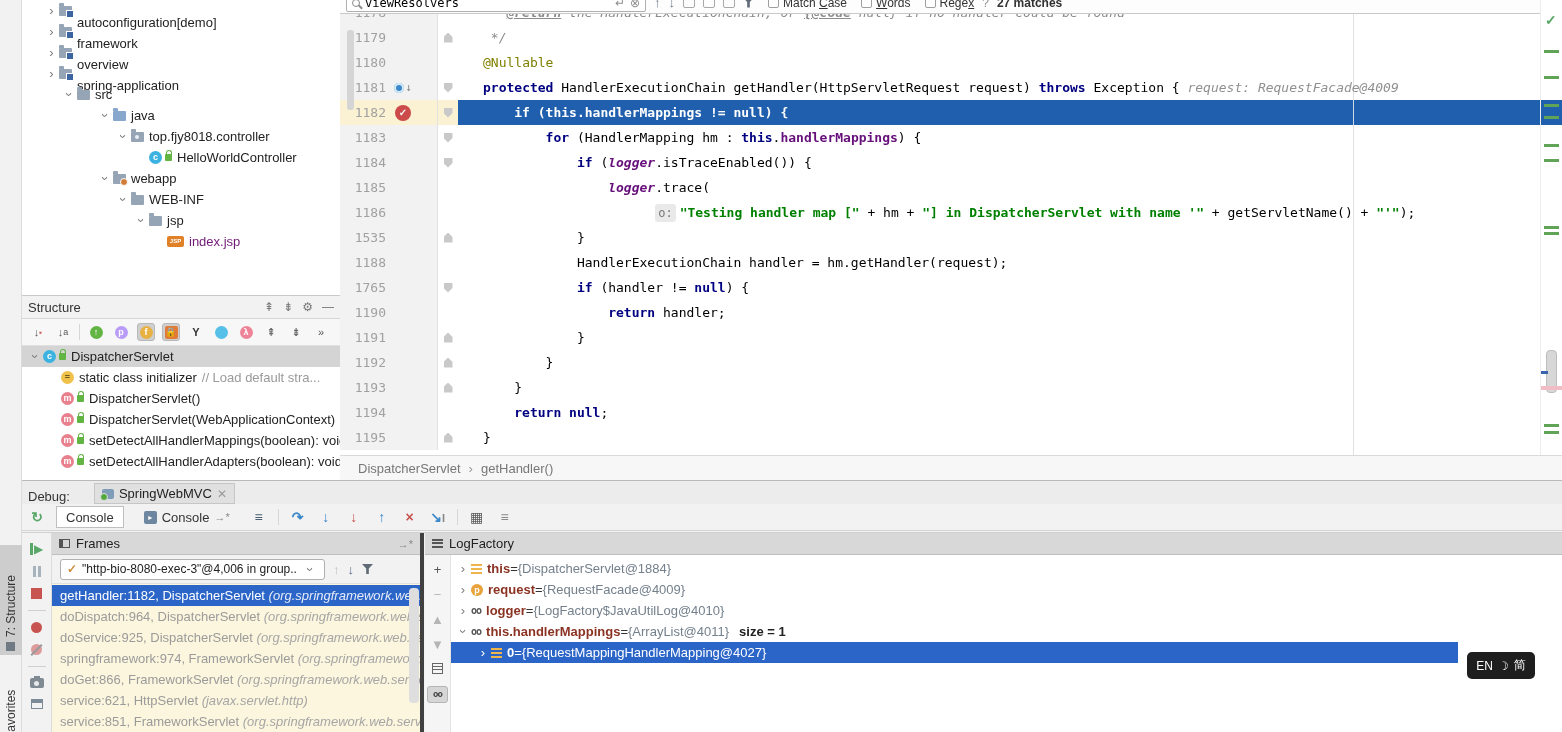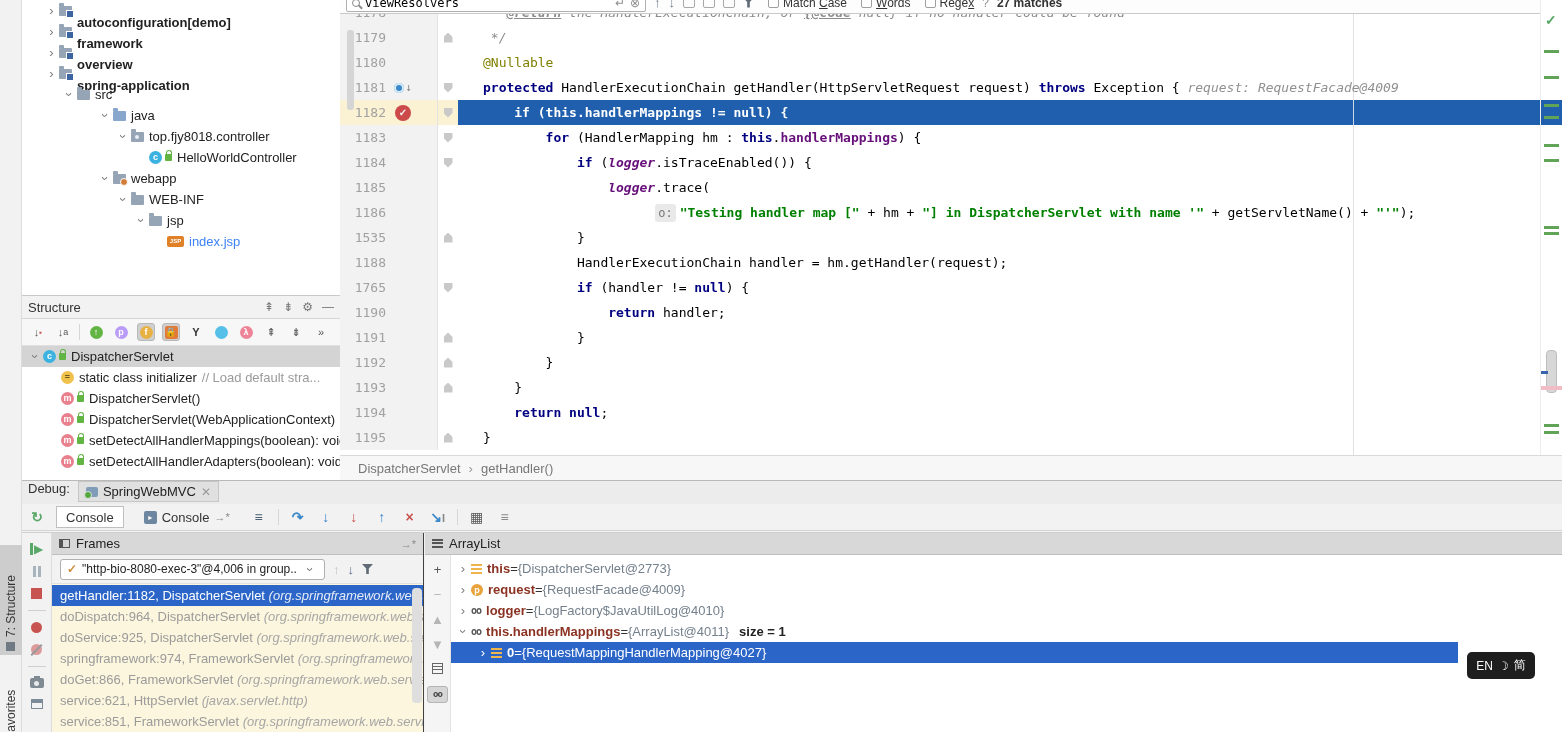--- a/index.html
+++ b/index.html
@@ -21,7 +21,7 @@
   .chev .g { display:inline-block; }
   .chev.exp .g { transform:rotate(90deg); }
   .tlabel { margin-left:5px; color:#222; }
-  .tlabel.b { font-weight:bold;margin-top:24px; }
+  .tlabel.b { font-weight:normal;margin-top:24px; }
   .tlabel.accent { color:#3b82f6; }
   .tcomment { color:#9a9a9a; margin-left:5px; }
   .sel-gray { background:#d4d4d4; }

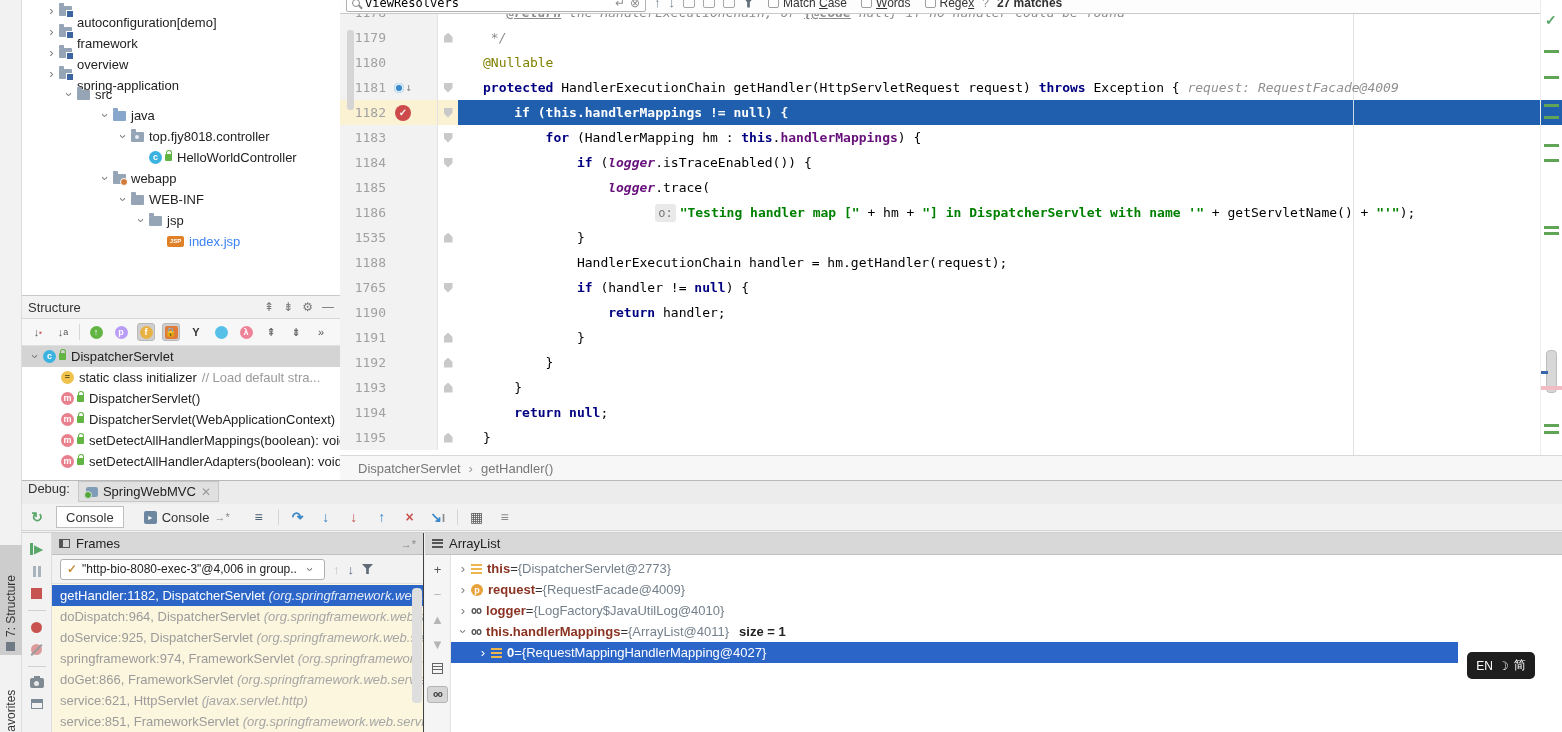--- a/index.html
+++ b/index.html
@@ -22,7 +22,7 @@
   .chev.exp .g { transform:rotate(90deg); }
   .tlabel { margin-left:5px; color:#222; }
   .tlabel.b { font-weight:normal;margin-top:24px; }
-  .tlabel.accent { color:#3b82f6; }
+  .tlabel.accent { color:#701a75; }
   .tcomment { color:#9a9a9a; margin-left:5px; }
   .sel-gray { background:#d4d4d4; }
   #pp-scroll { left:347px; top:30px; width:7px; height:80px; background:#d5d5d5; border-radius:3px; z-index:6; }

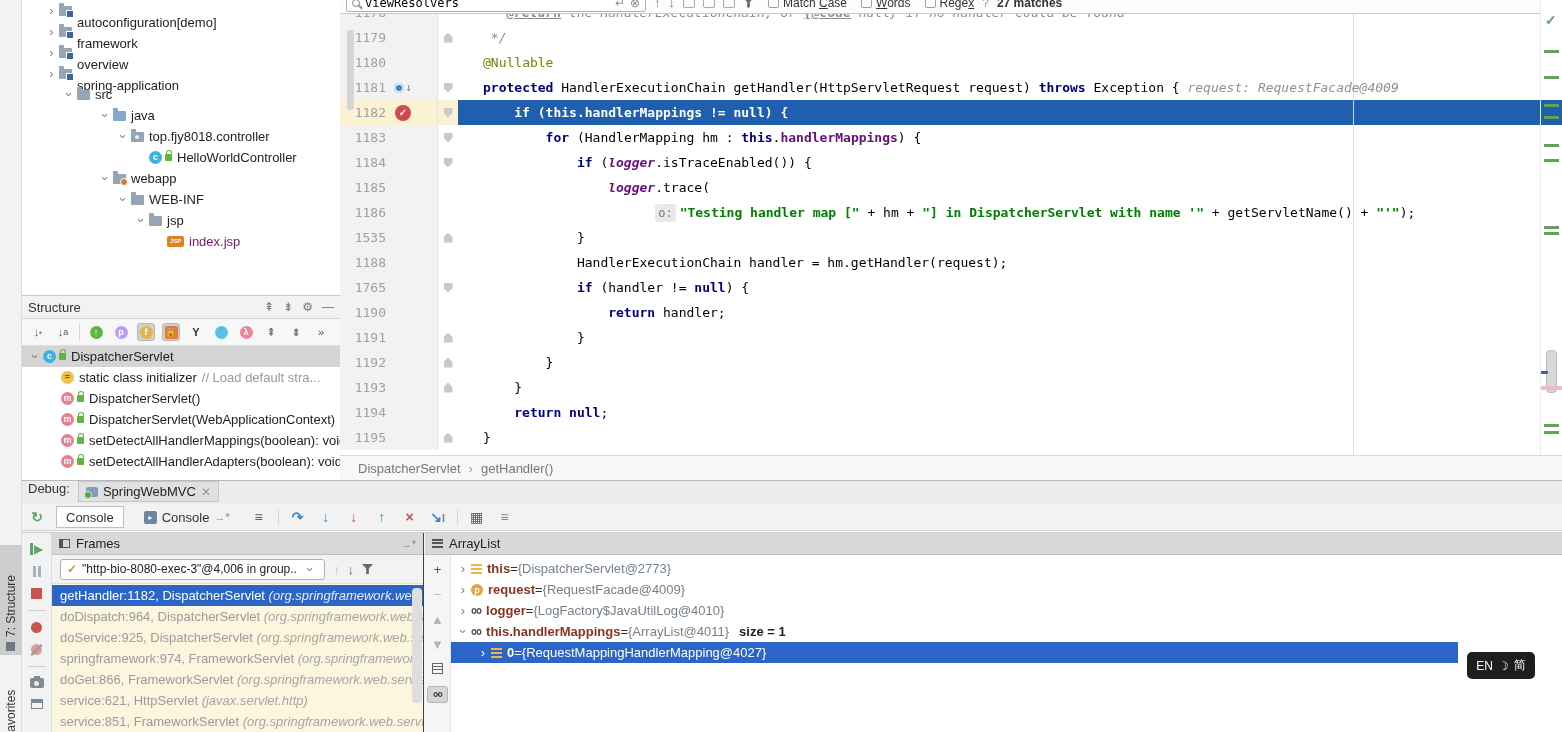--- a/index.html
+++ b/index.html
@@ -113,7 +113,7 @@
 
   
   #debug-panel { left:22px; top:480px; width:1540px; height:252px; background:#f2f2f2; border-top:1px solid #b9b9b9; }
-  #debug-row1 { height:23px; background:#ececec; display:flex; align-items:flex-start; padding-left:6px; gap:8px; }
+  #debug-row1 { height:23px; background:#ececec; display:flex; align-items:flex-end; padding-left:6px; gap:24px; }
   #session-tab { height:21px; display:flex; align-items:center; gap:5px; background:#e0e0e0; border:1px solid #c6c6c6; padding:0 7px; }
   .runwin { width:12px; height:10px; background:#7f9cb8; border-radius:2px; position:relative; }
   .runwin:after { content:""; position:absolute; left:-2px; bottom:-2px; width:6px; height:6px; border-radius:50%; background:#52a83d; border:1px solid #e0e0e0; }

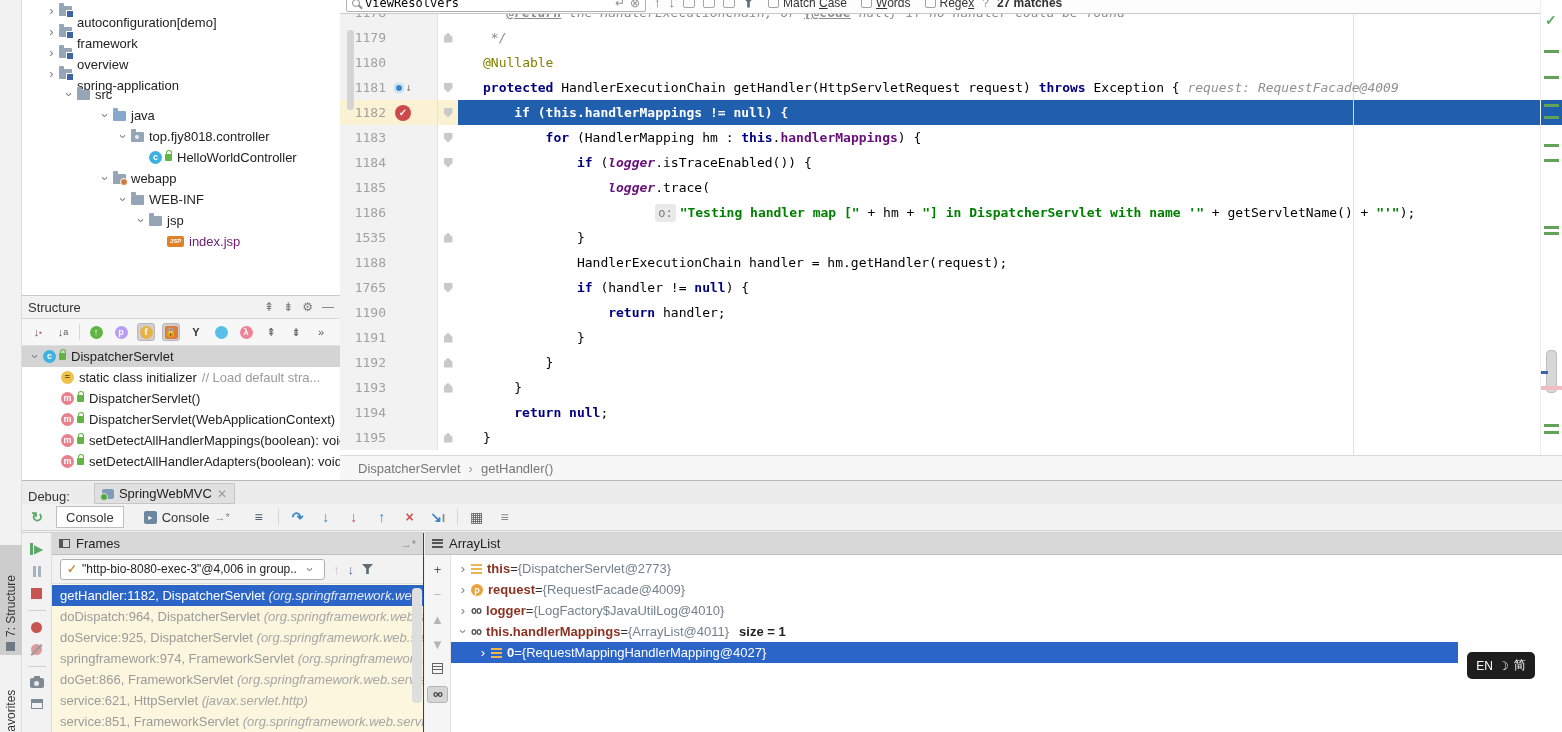--- a/index.html
+++ b/index.html
@@ -144,7 +144,7 @@
   .layi { width:12px; height:10px; border:1.5px solid #7a8a99; border-top-width:4px; }
 
   
-  #frames-pane { position:absolute; left:30px; top:0; width:372px; bottom:0; background:#fbf6dd; border-right:1px solid #404040; }
+  #frames-pane { position:absolute; left:30px; top:0; width:372px; bottom:0; background:#fbf6dd; border-right:4px solid #404040; }
   .sub-hd { height:22px; background:#d8d8d8; border-bottom:1px solid #bfbfbf; display:flex; align-items:center; gap:6px; padding:0 7px; color:#222; }
   .framesic { width:11px; height:9px; border:1.5px solid #555; border-left-width:4px; }
   .varsic { width:11px; height:9px; background:linear-gradient(#555 0 2px,transparent 2px 3.5px,#555 3.5px 5.5px,transparent 5.5px 7px,#555 7px 9px); }

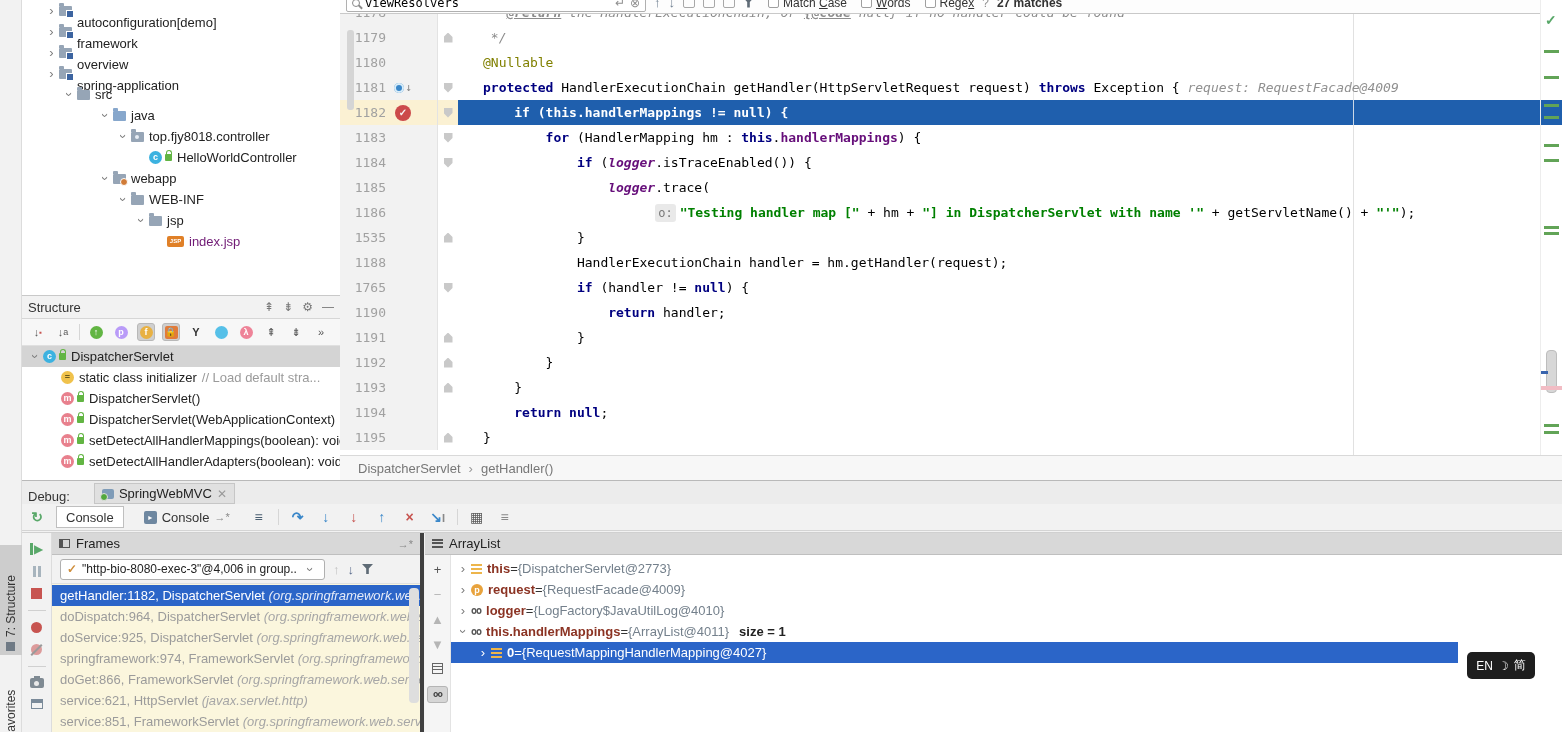--- a/index.html
+++ b/index.html
@@ -538,7 +538,7 @@
     <div id="vars-pane">
       <div class="sub-hd">
         <span class="varsic"></span>
-        <span>ArrayList</span>
+        <span>LogFactory</span>
       </div>
       <div id="vars-toolbar">
         <span class="vt">+</span>

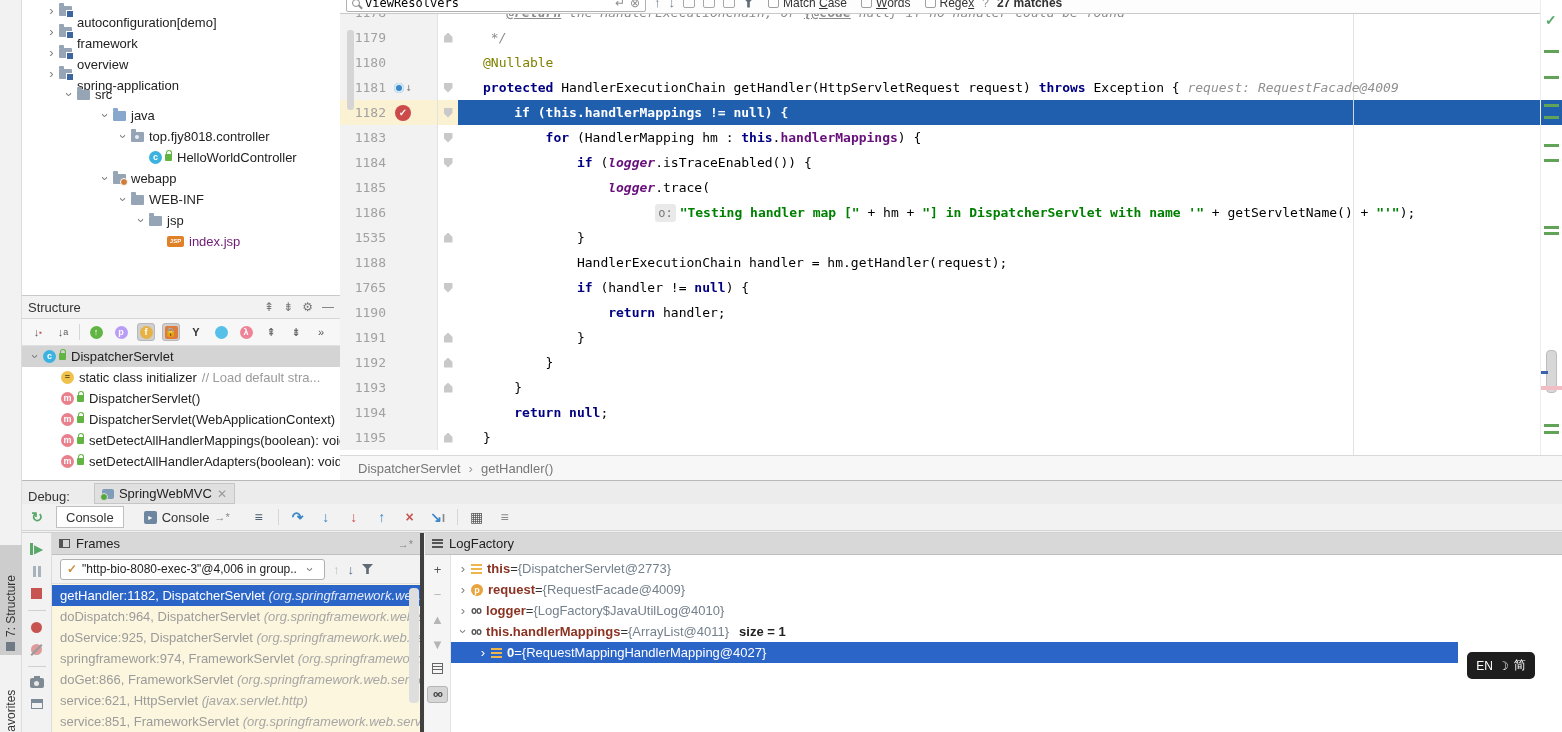--- a/index.html
+++ b/index.html
@@ -556,7 +556,7 @@
             </span>
             <span class="vname">this</span>
             <span class="veq"> = </span>
-            <span class="vval">{DispatcherServlet@2773}</span>
+            <span class="vval">{DispatcherServlet@1884}</span>
           </div>
           <div class="vrow" style="padding-left: 4px;">
             <span class="chev"><span class="g">›</span></span>

